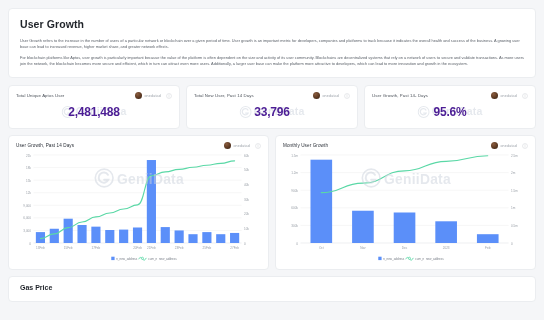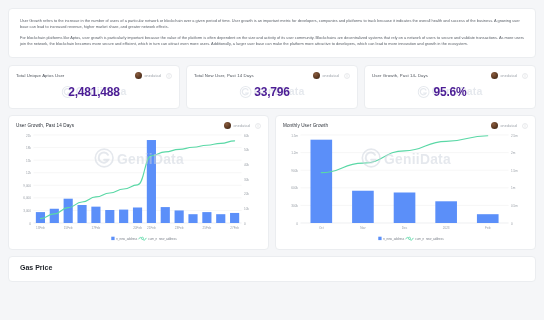--- a/index.html
+++ b/index.html
@@ -82,6 +82,7 @@
 <div class="page">
 
   <div class="card intro">
+    <div class="page-title">User Growth</div>
     <div class="para">User Growth refers to the increase in the number of users of a particular network or blockchain over a given period of time. User growth is an important metric for developers, companies and platforms to track because it indicates the overall health and success of the business. A growing user base can lead to increased revenue, higher market share, and greater network effects.</div>
     <div class="para">For blockchain platforms like Aptos, user growth is particularly important because the value of the platform is often dependent on the size and activity of its user community. Blockchains are decentralized systems that rely on a network of users to secure and validate transactions. As more users join the network, the blockchain becomes more secure and efficient, which in turn can attract even more users. Additionally, a larger user base can make the platform more attractive to developers, which can lead to more innovation and growth in the ecosystem.</div>
   </div>

